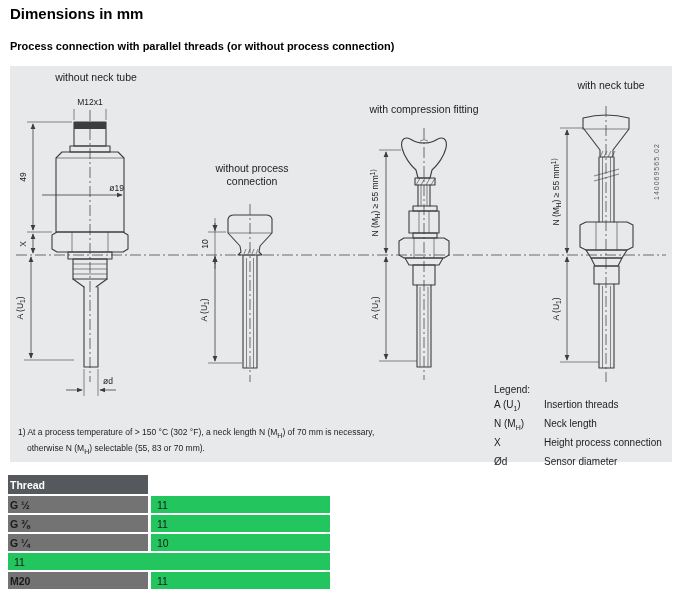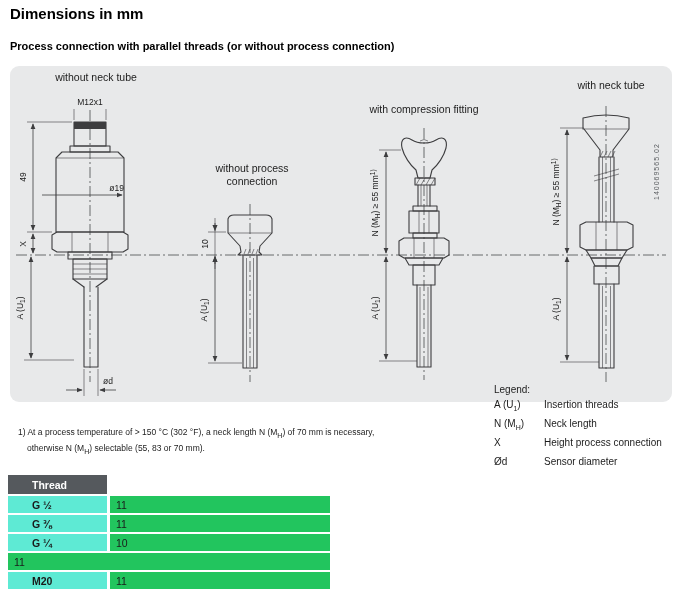--- a/index.html
+++ b/index.html
@@ -10,7 +10,7 @@
   .title    { position:absolute; left:10px; top:5px;  font-size:15px; font-weight:bold; color:#000; }
   .subtitle { position:absolute; left:10px; top:40px; font-size:11px; font-weight:bold; color:#000; }
 
-  .panel { position:absolute; left:10px; top:66px; width:662px; height:336px; background:#e8e9ea;border-radius:9px; }
+  .panel { position:absolute; left:10px; top:66px; width:662px; height:396px; background:#e8e9ea; }
   .panel svg { position:absolute; left:0; top:0; }
 
   .ol    { fill:none; stroke:#3d3d3f; stroke-width:1.1; stroke-linejoin:round; stroke-linecap:round; }

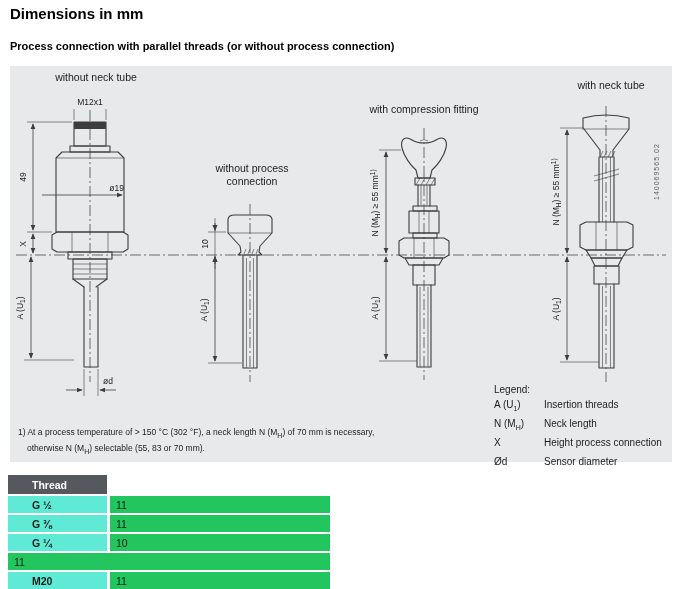--- a/index.html
+++ b/index.html
@@ -36,7 +36,7 @@
   .thead  { display:flex; height:19px; font-weight:bold; color:#fff; }
   .thead .tc1 { background:#55595d; }
   .thead .tc2 { background:#55595d; }
-  .tc1 { width:99px; margin-right:3px; padding-left:24px; box-sizing:border-box;
+  .tc1 { width:140px; margin-right:3px; padding-left:2px; box-sizing:border-box;
          display:flex; align-items:center; }
   .tc2 { flex:1; padding-left:6px; display:flex; align-items:center; }
   .trow { display:flex; height:17px; margin-top:2px; }

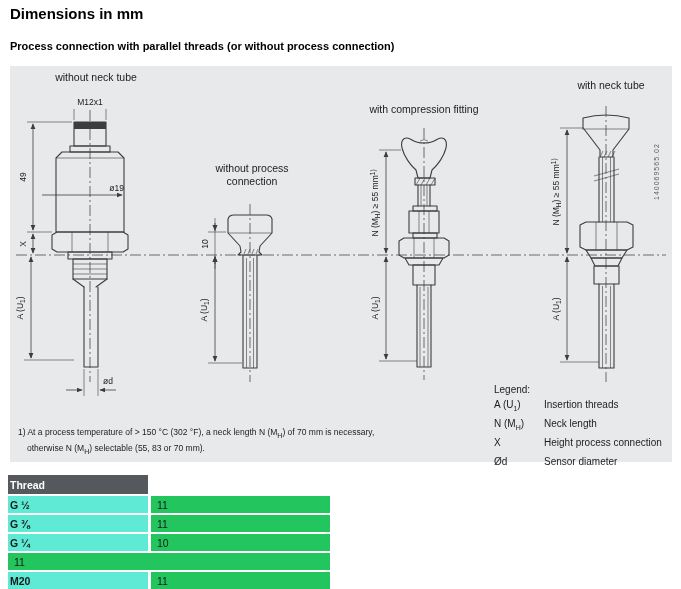--- a/index.html
+++ b/index.html
@@ -40,7 +40,7 @@
          display:flex; align-items:center; }
   .tc2 { flex:1; padding-left:6px; display:flex; align-items:center; }
   .trow { display:flex; height:17px; margin-top:2px; }
-  .trow .tc1 { background:#5eead4; font-weight:bold; }
+  .trow .tc1 { background:#737373; font-weight:bold; }
   .trow .tc2 { background:#22c55e; }
 </style>
 </head>

